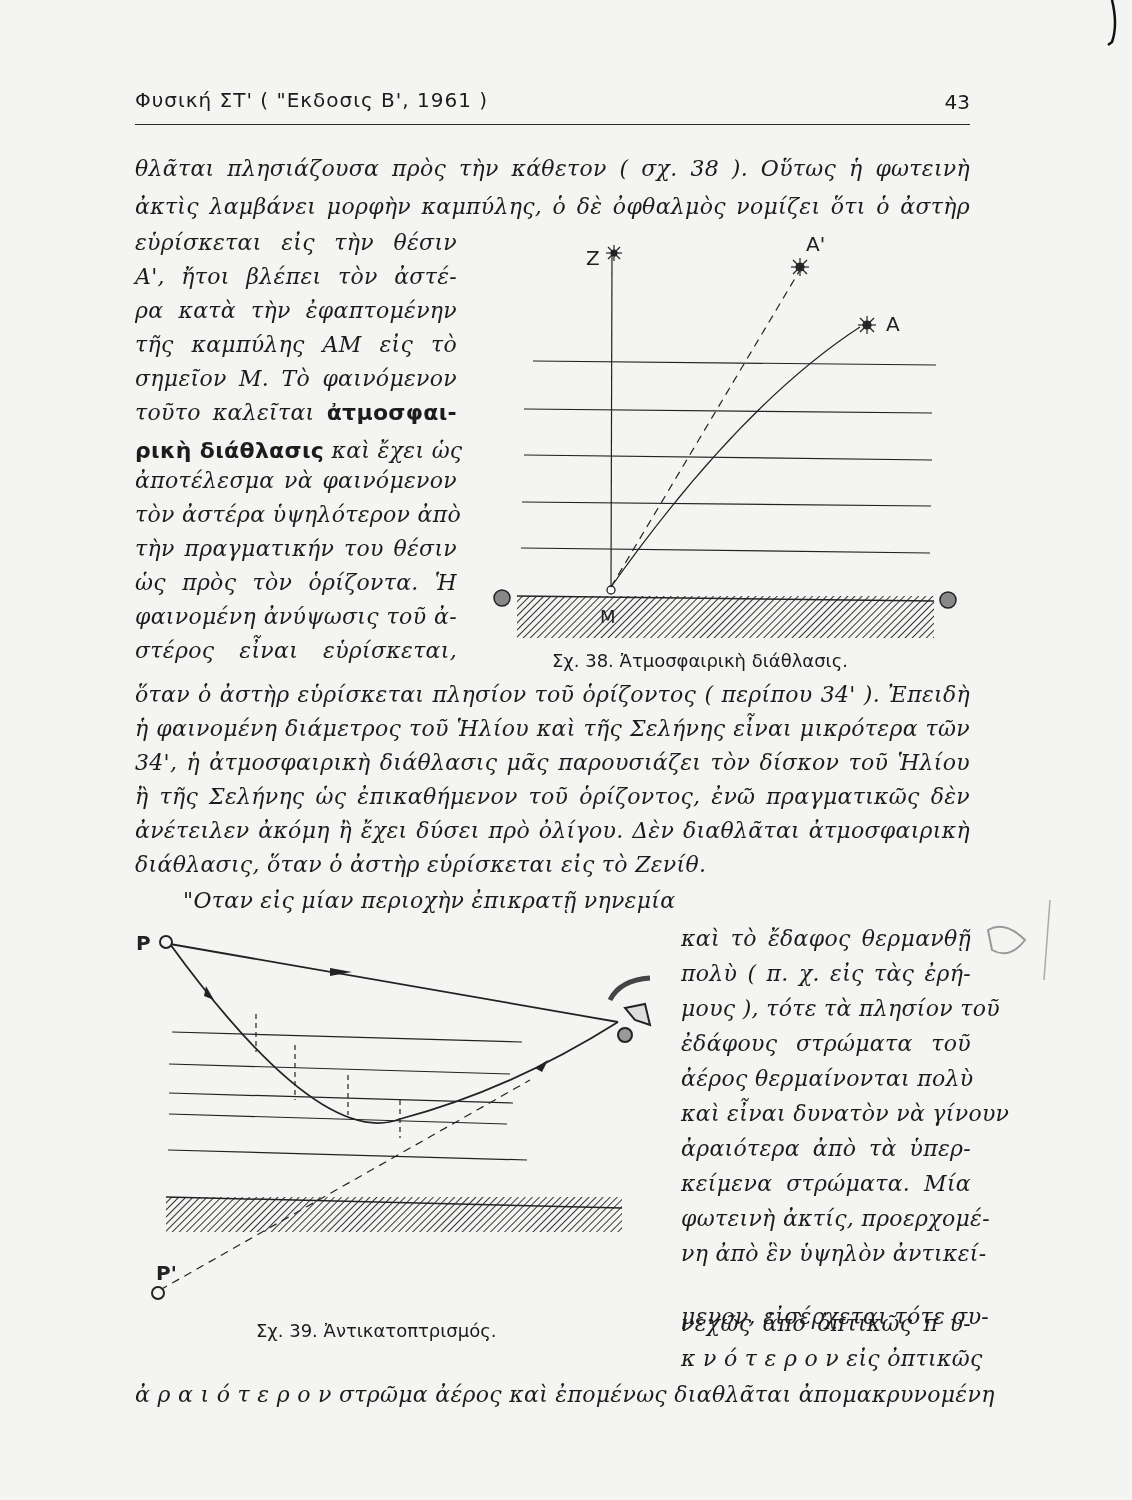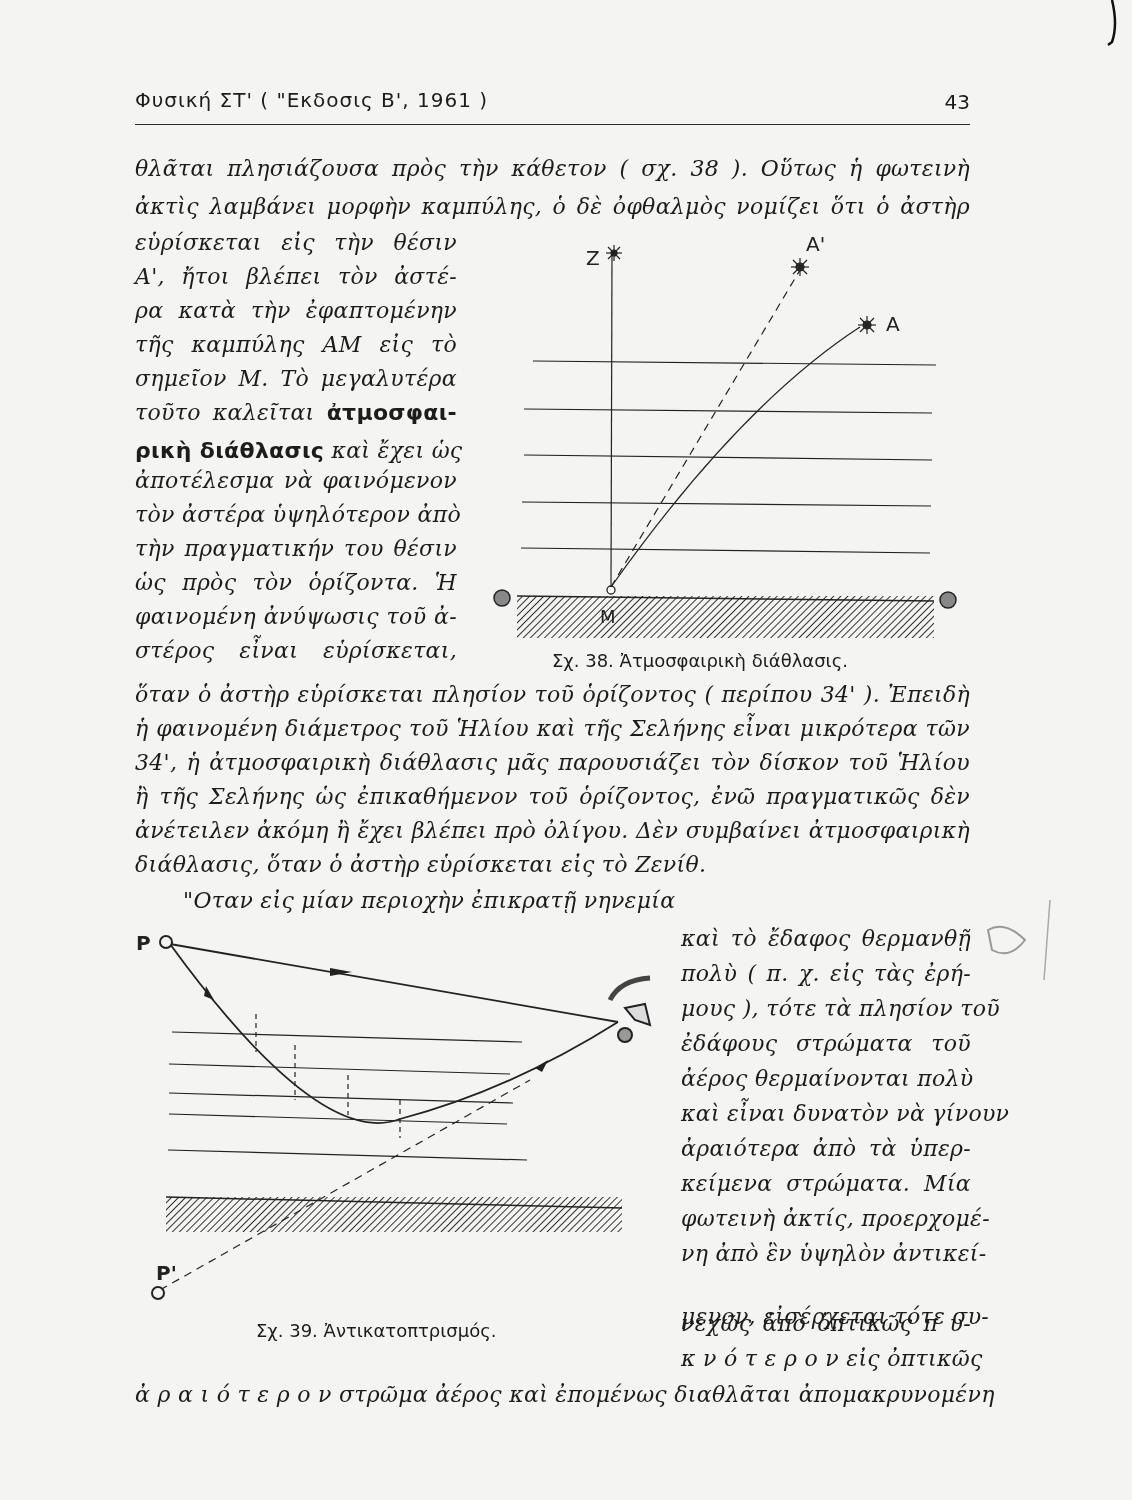--- a/index.html
+++ b/index.html
@@ -45,7 +45,7 @@
 <div class="line left-col" style="top:262px;">Α', ἤτοι βλέπει τὸν ἀστέ-</div>
 <div class="line left-col" style="top:296px;">ρα κατὰ τὴν ἐφαπτομένην</div>
 <div class="line left-col" style="top:330px;">τῆς καμπύλης ΑΜ εἰς τὸ</div>
-<div class="line left-col" style="top:364px;">σημεῖον Μ. Τὸ μεγαλυτέρα</div>
+<div class="line left-col" style="top:364px;">σημεῖον Μ. Τὸ φαινόμενον</div>
 <div class="line left-col" style="top:398px;">
   <span>τοῦτο καλεῖται </span><span class="bold">ἀτμοσφαι-</span>
 </div>

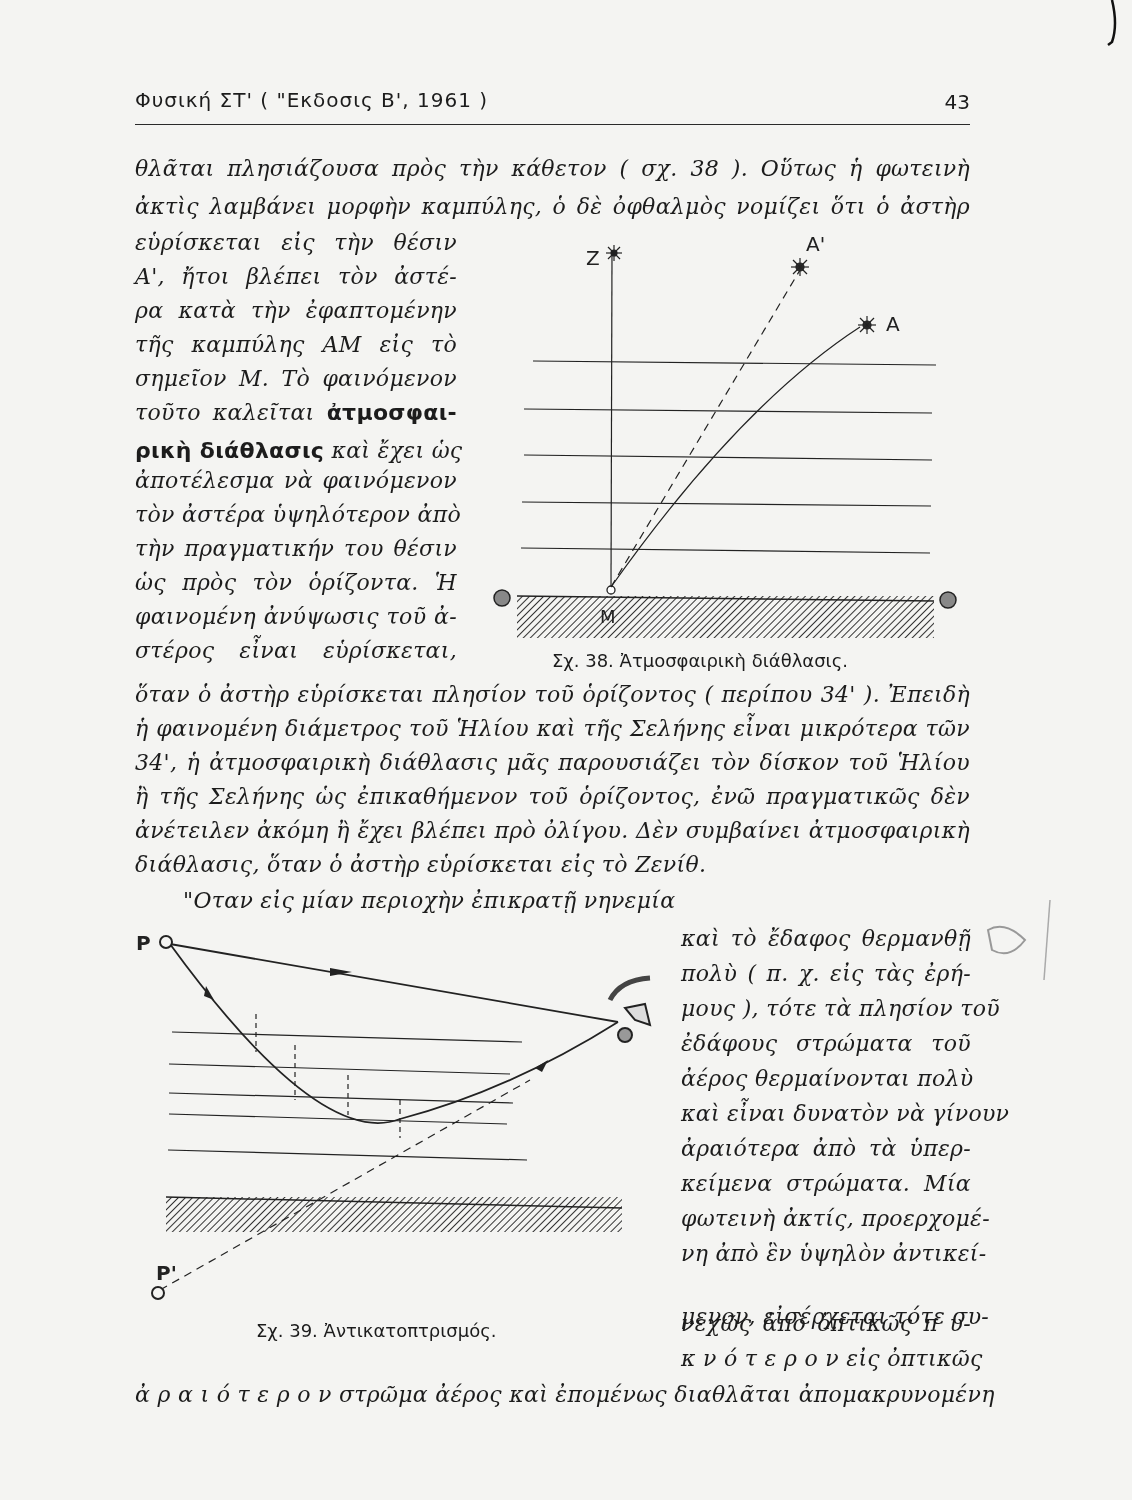--- a/index.html
+++ b/index.html
@@ -120,7 +120,7 @@
 <div class="line full" style="top:714px;">ἡ φαινομένη διάμετρος τοῦ Ἡλίου καὶ τῆς Σελήνης εἶναι μικρότερα τῶν</div>
 <div class="line full" style="top:748px;">34', ἡ ἀτμοσφαιρικὴ διάθλασις μᾶς παρουσιάζει τὸν δίσκον τοῦ Ἡλίου</div>
 <div class="line full" style="top:782px;">ἢ τῆς Σελήνης ὡς ἐπικαθήμενον τοῦ ὁρίζοντος, ἐνῶ πραγματικῶς δὲν</div>
-<div class="line full" style="top:816px;">ἀνέτειλεν ἀκόμη ἢ ἔχει βλέπει πρὸ ὀλίγου. Δὲν συμβαίνει ἀτμοσφαιρικὴ</div>
+<div class="line full" style="top:816px;">ἀνέτειλεν ἀκόμη ἢ ἔχει δύσει πρὸ ὀλίγου. Δὲν διαθλᾶται ἀτμοσφαιρικὴ</div>
 <div class="line full last-line" style="top:850px;">διάθλασις, ὅταν ὁ ἀστὴρ εὑρίσκεται εἰς τὸ Ζενίθ.</div>
 
 <div class="line" style="left:183px;top:886px;width:787px;display:flex;justify-content:space-between;">

